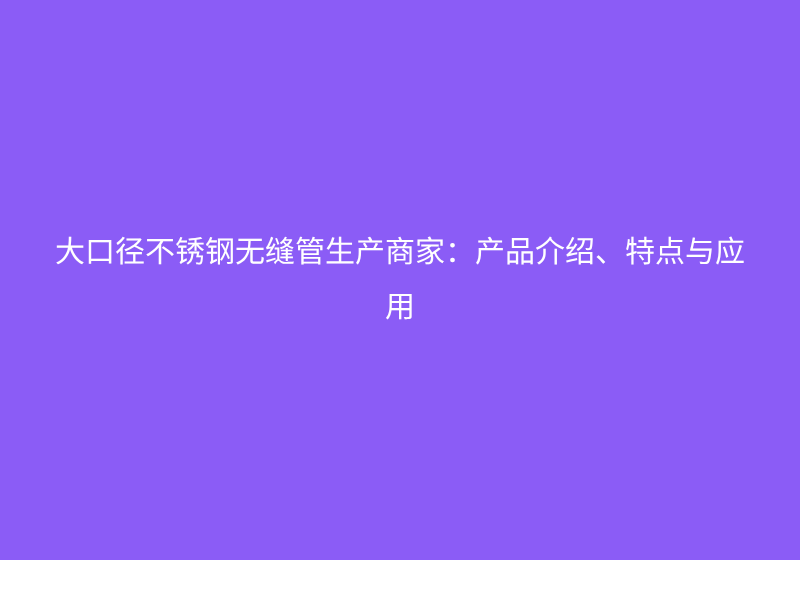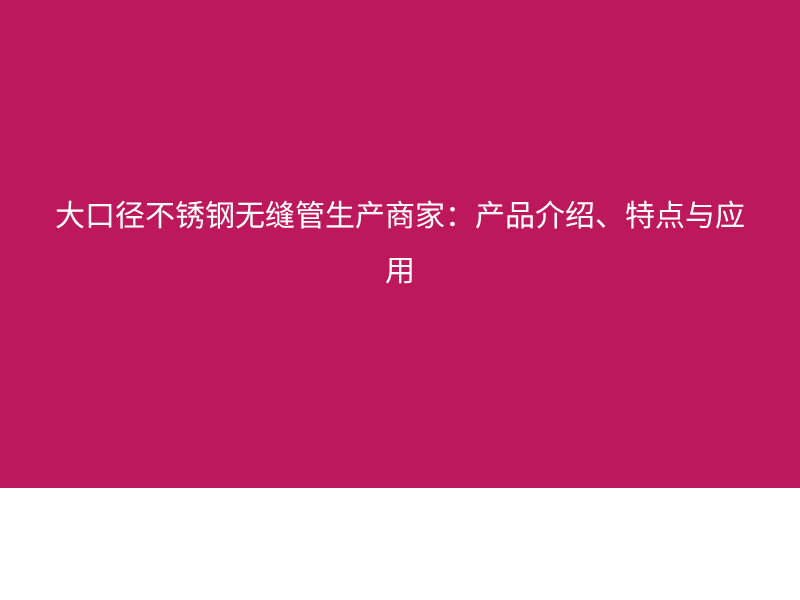--- a/index.html
+++ b/index.html
@@ -51,7 +51,7 @@
 </head>
 <body>
 
-<div class="slide" style="background-color: #be185d; width: 800px; height: 488px;">
+<div class="slide" style="background-color: #8b5cf6; width: 800px; height: 560px;">
 
   <div class="title-block">
 

